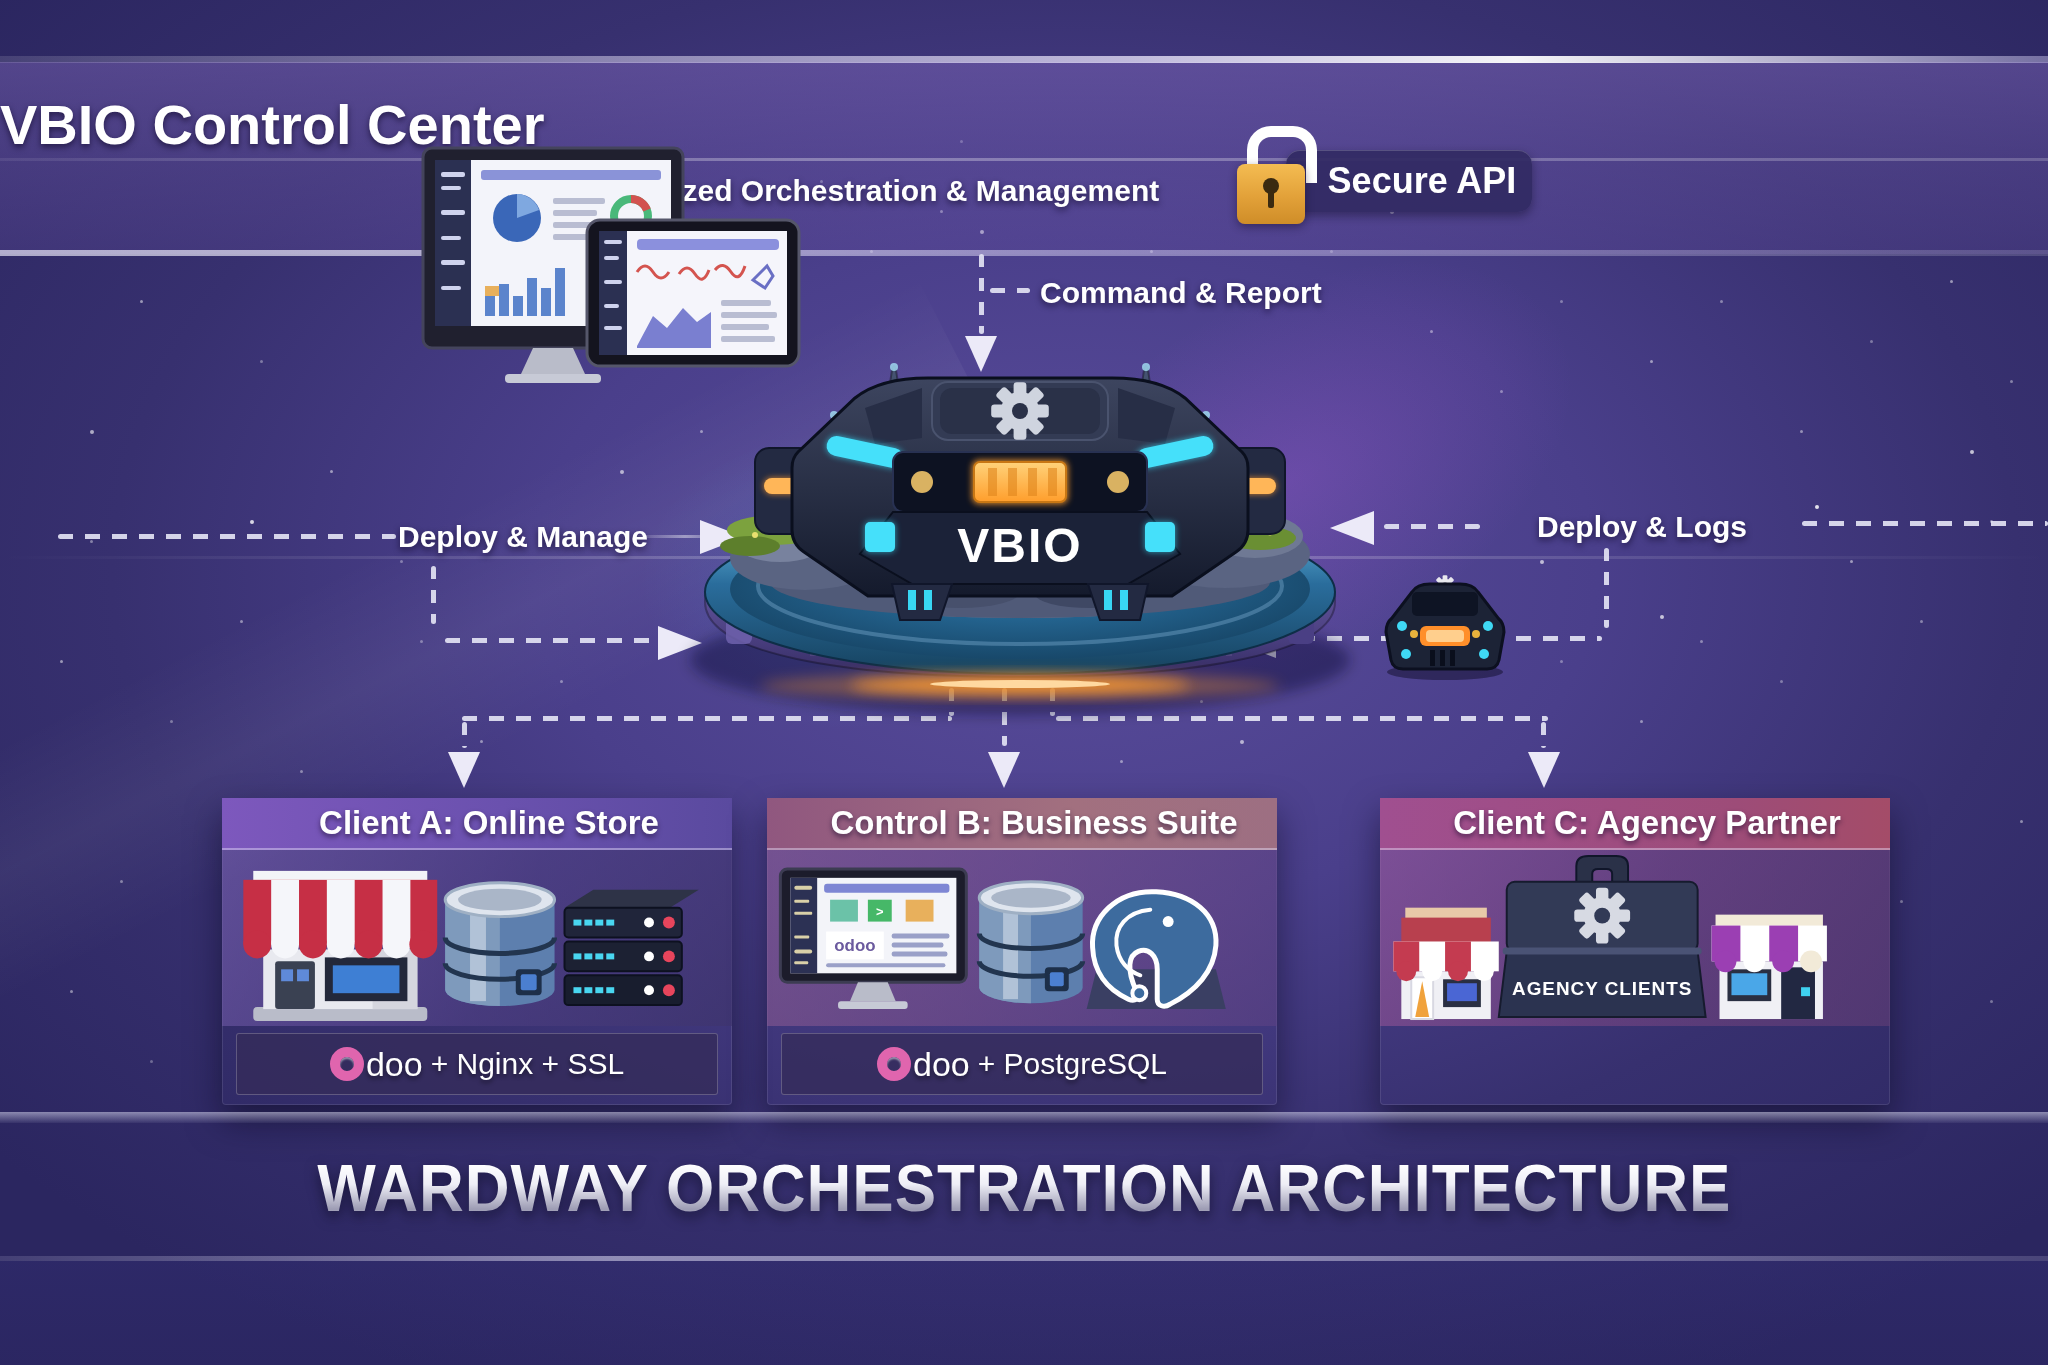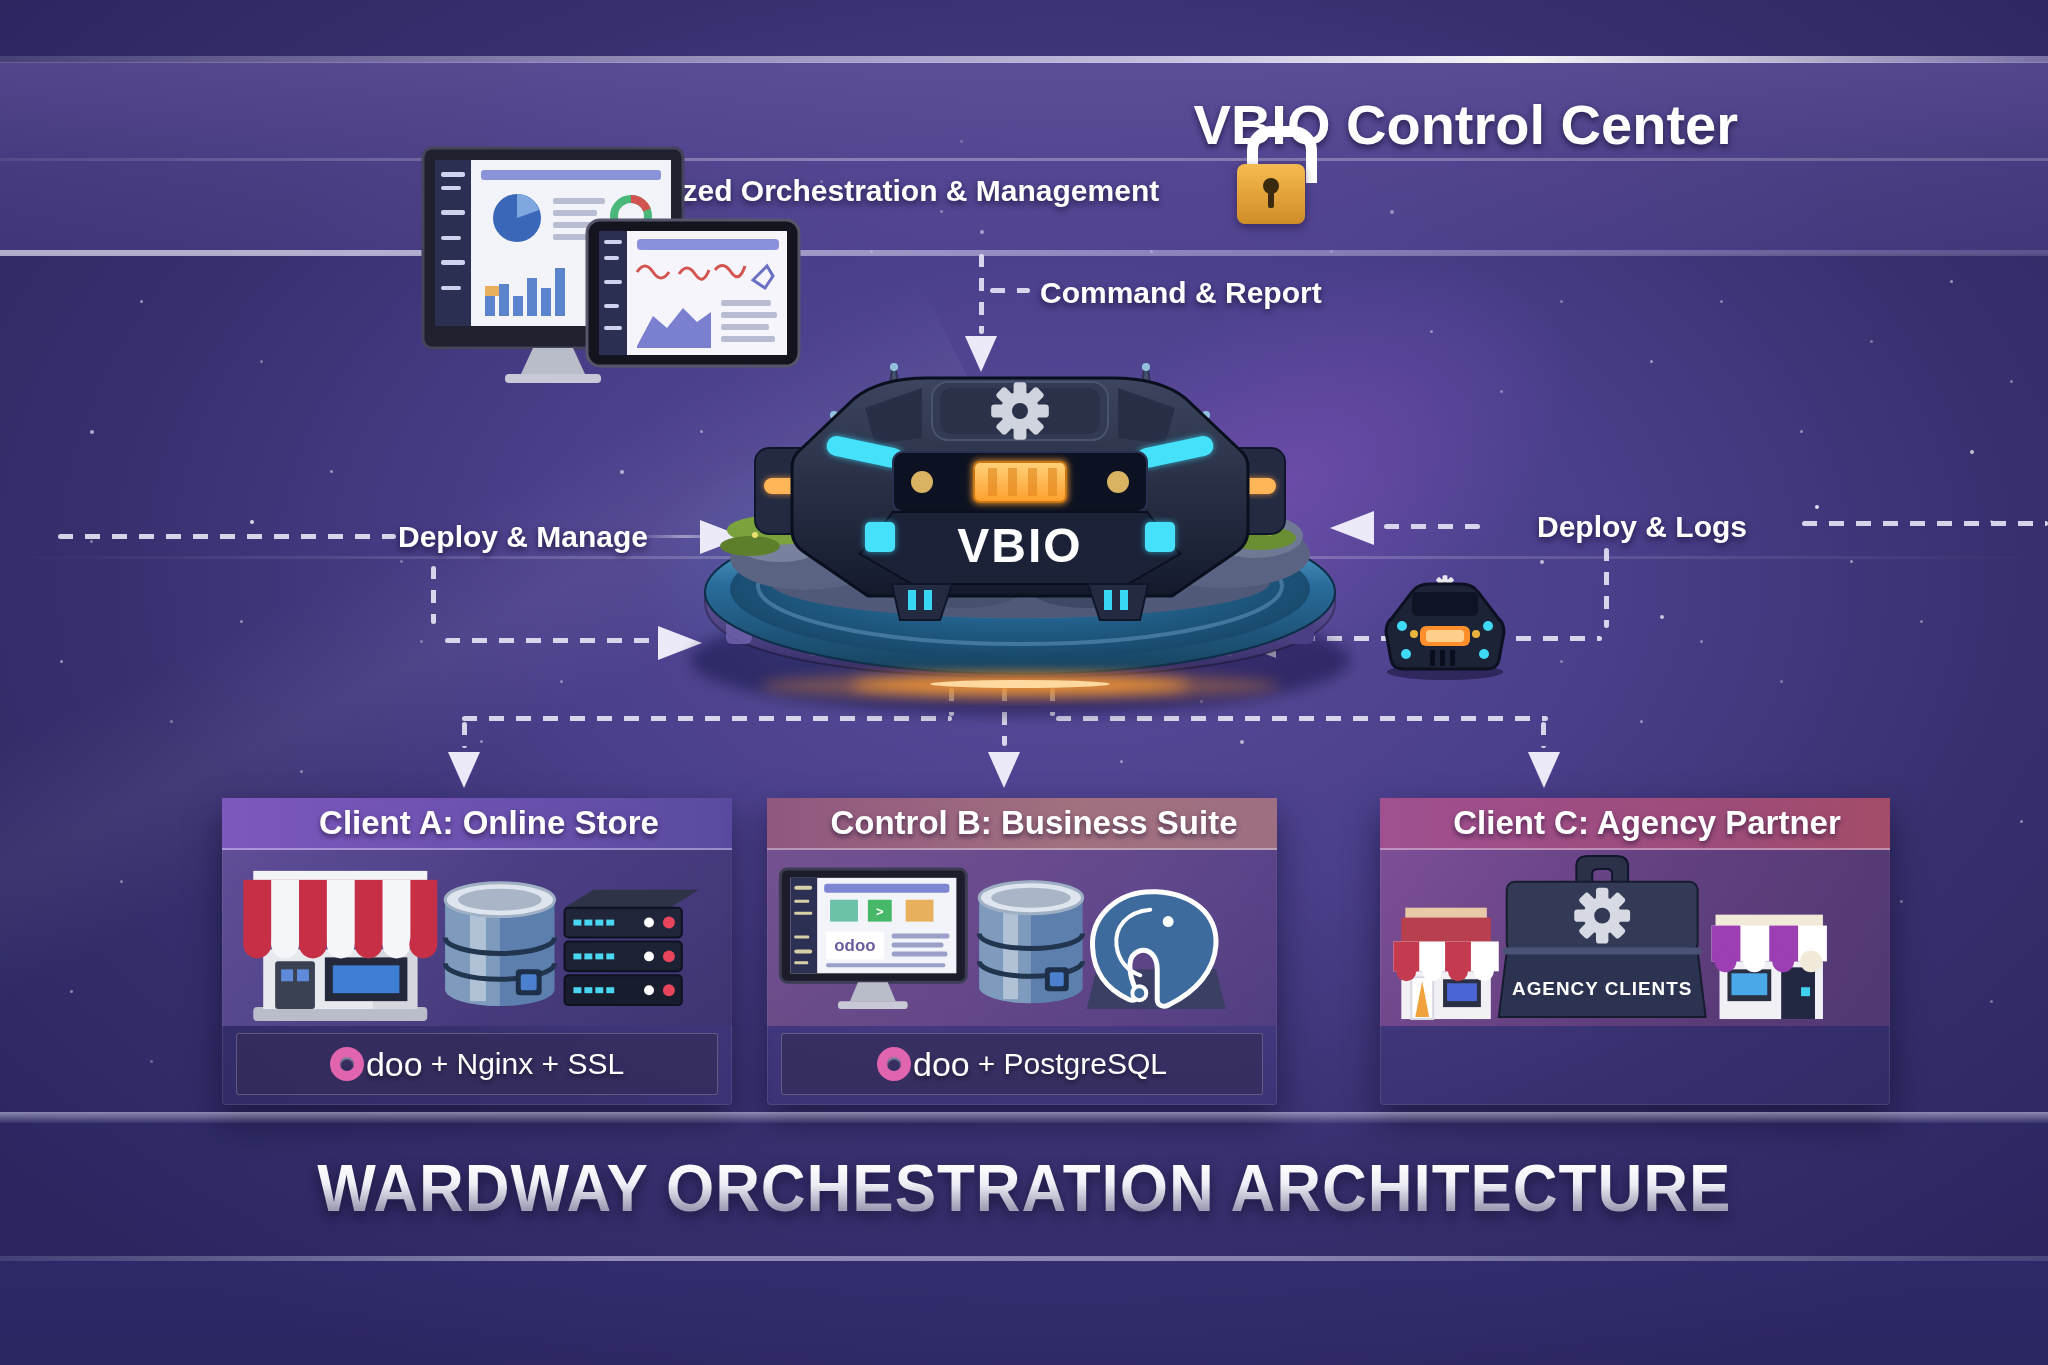--- a/index.html
+++ b/index.html
@@ -115,7 +115,7 @@
   <div class="band" style="top:158px;height:3px;background:linear-gradient(90deg,rgba(255,255,255,.08),rgba(255,255,255,.32) 40%,rgba(255,255,255,.2));"></div>
   <div class="band" style="top:250px;height:6px;background:linear-gradient(90deg,rgba(240,238,252,.65) 18%,rgba(220,215,245,.45) 55%,rgba(255,255,255,.15));"></div>
 
-  <div class="flow-label" style="left:0;top:92px;width:1730px;text-align:right;font-size:56px;padding-left:8px;">VBIO Control Center</div>
+  <div class="flow-label" style="left:0;top:92px;width:1730px;text-align:left;font-size:56px;">VBIO Control Center</div>
   <div class="flow-label" style="left:0;top:174px;width:1730px;text-align:center;font-size:30px;">Centralized Orchestration &amp; Management</div>
 
   <div class="lock-shackle"></div>

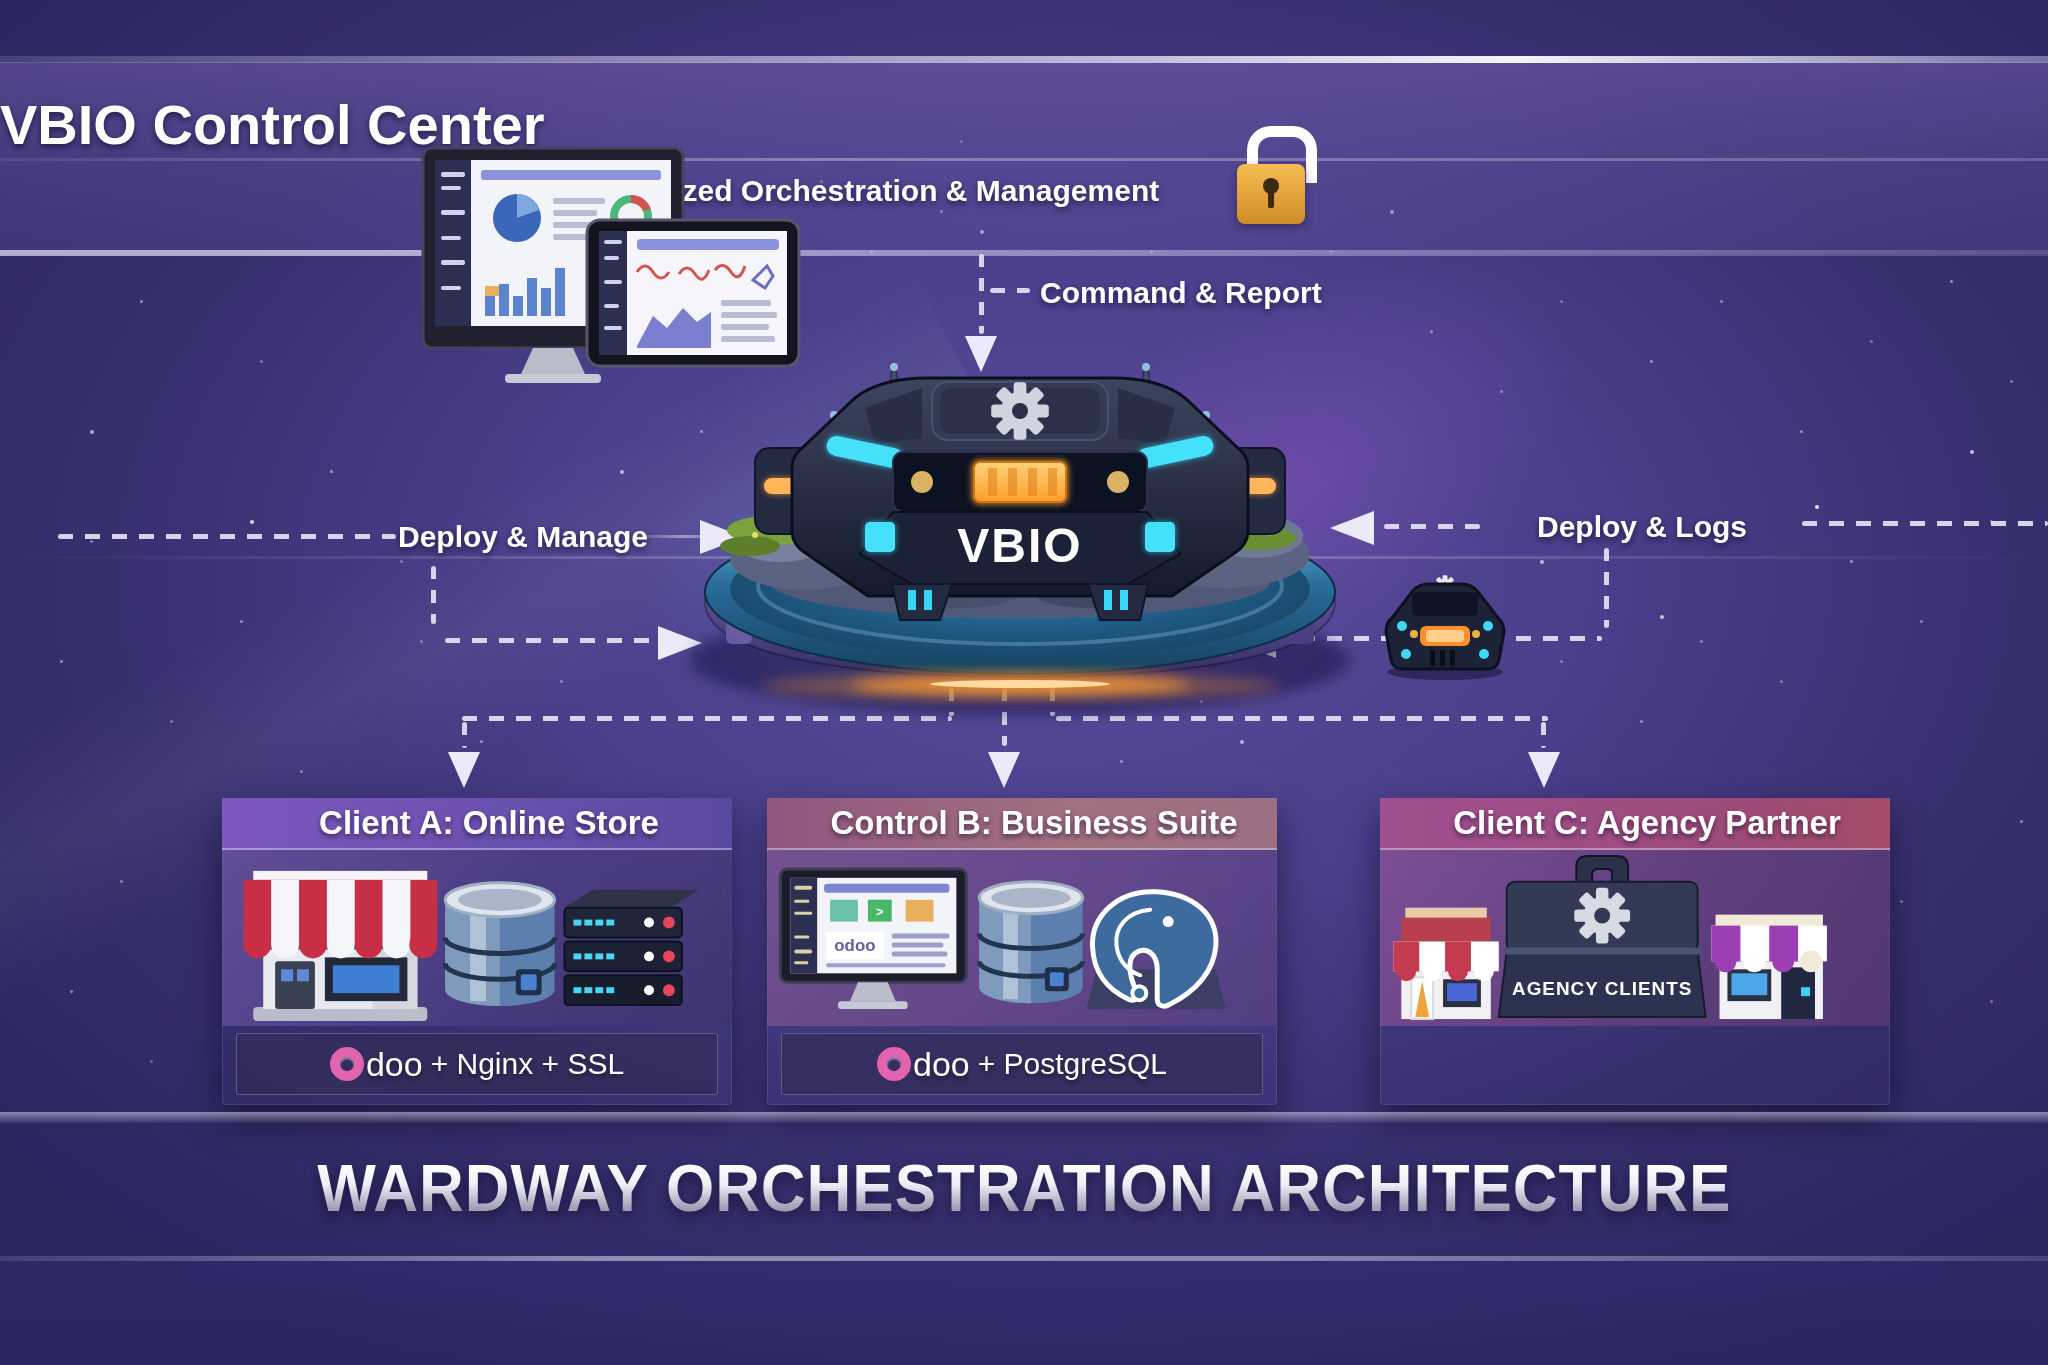--- a/index.html
+++ b/index.html
@@ -118,6 +118,9 @@
   <div class="flow-label" style="left:0;top:92px;width:1730px;text-align:left;font-size:56px;">VBIO Control Center</div>
   <div class="flow-label" style="left:0;top:174px;width:1730px;text-align:center;font-size:30px;">Centralized Orchestration &amp; Management</div>
 
+  <div class="secure-badge">
+    <span>Secure API</span>
+  </div>
   <div class="lock-shackle"></div>
   <div class="lock-body">
     <div class="lock-key"></div>

